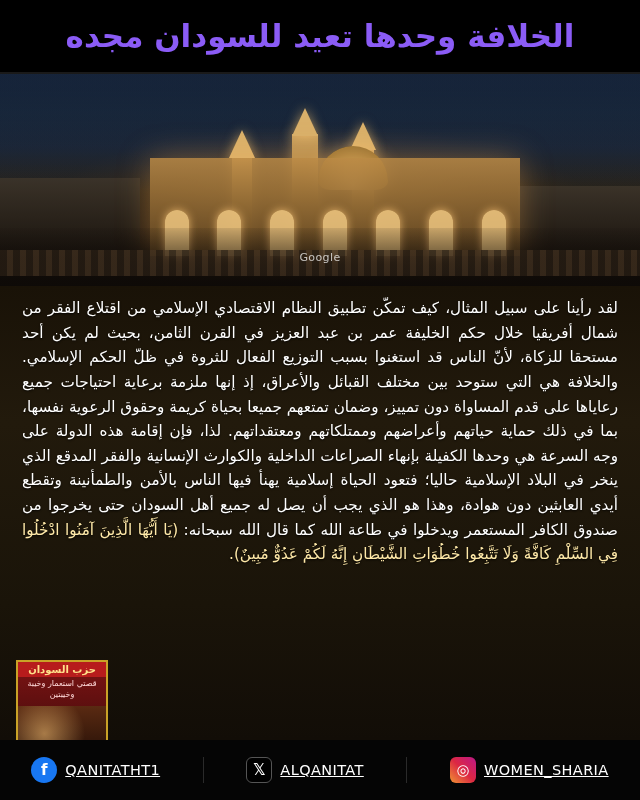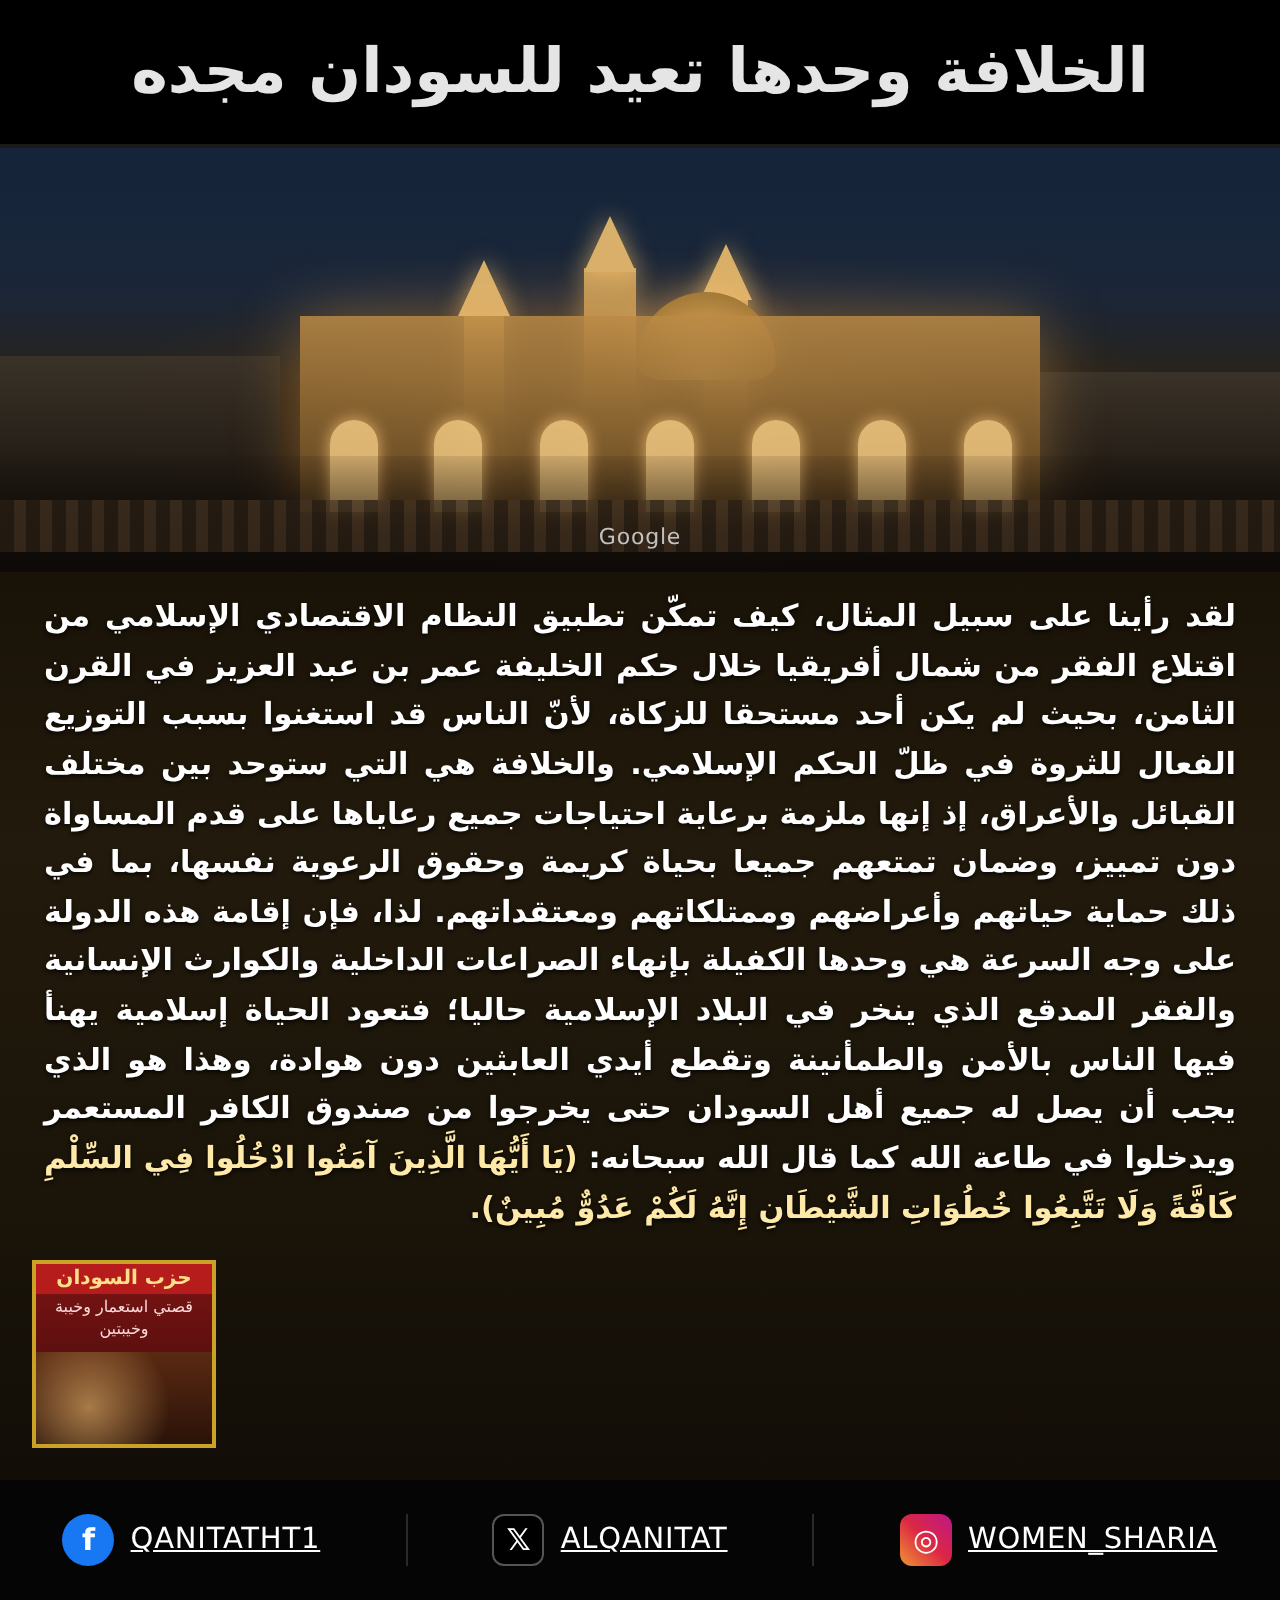--- a/index.html
+++ b/index.html
@@ -31,7 +31,7 @@
     border-bottom: 2px solid #1a1a1a;
   }
   .headline-text {
-    color: #e5e5e5;
+    color: #8b5cf6;
     font-size: 31px;
     font-weight: bold;
     letter-spacing: 0px;

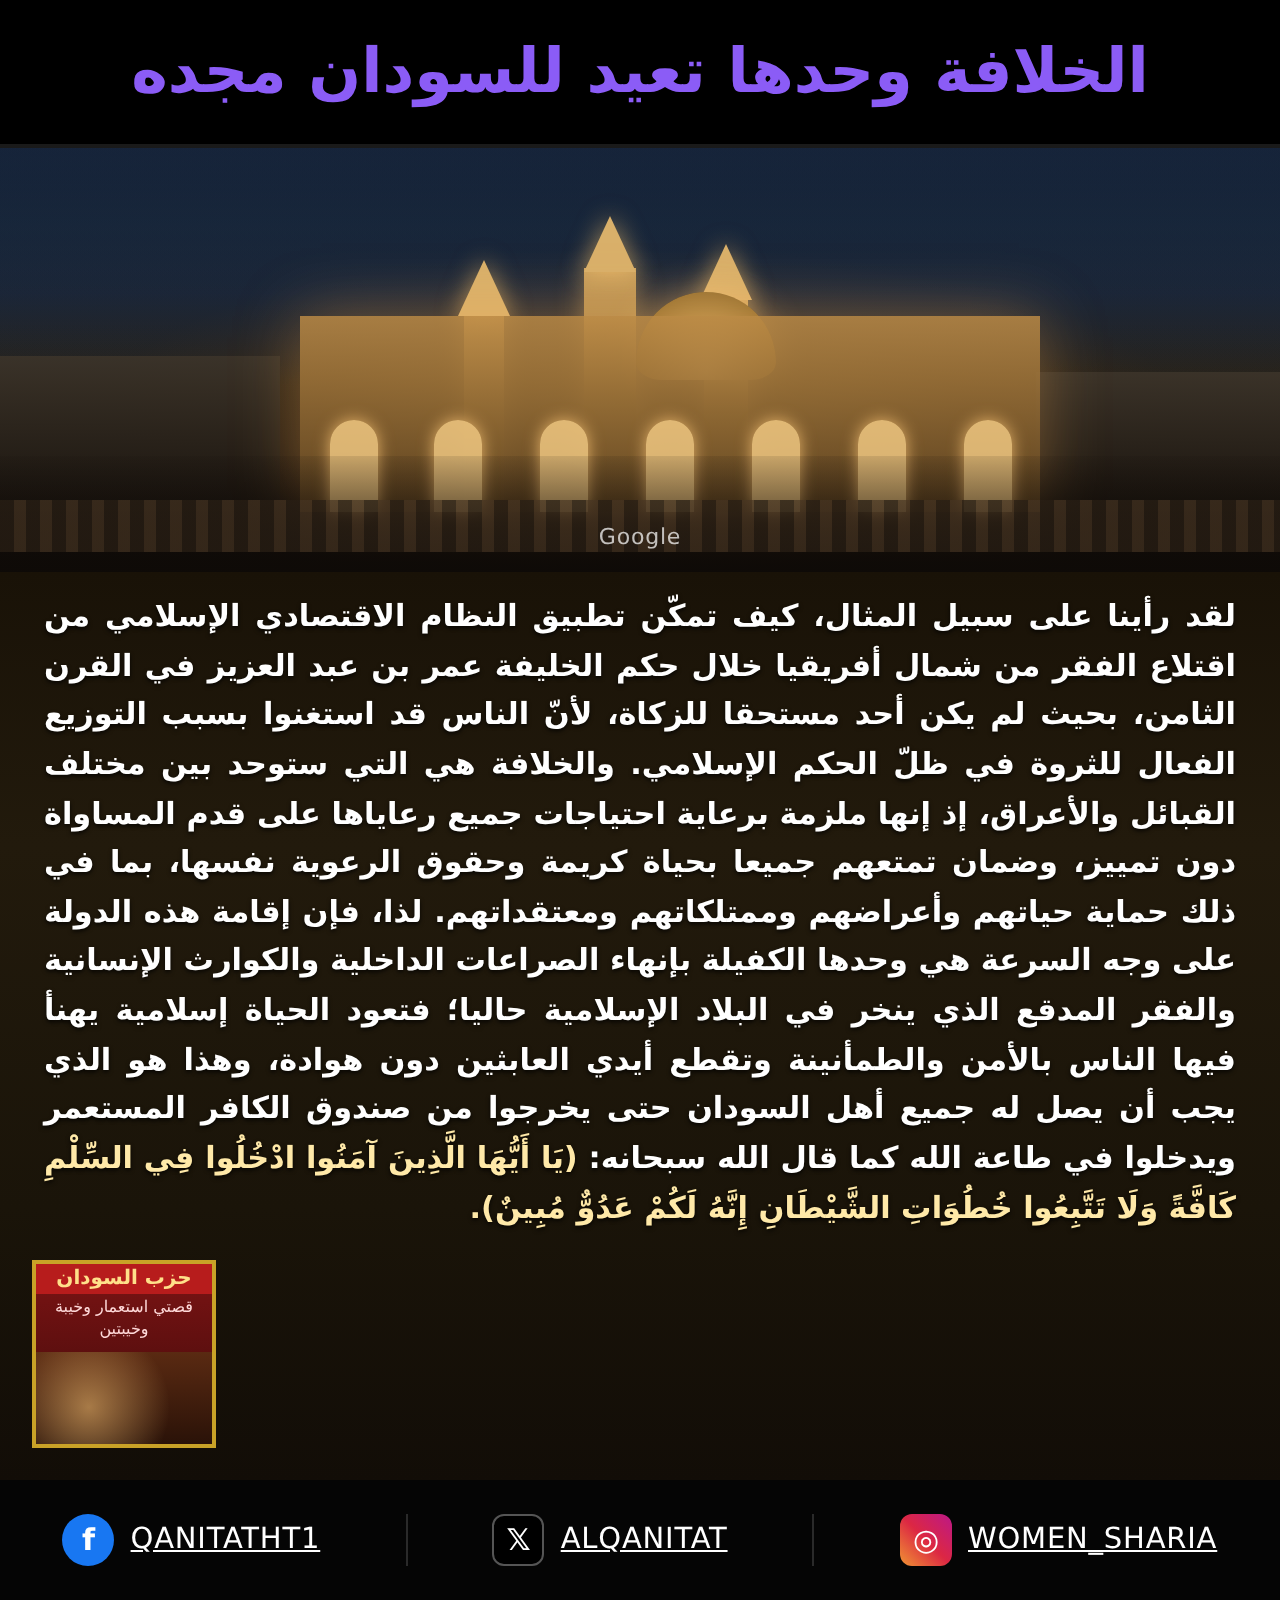--- a/index.html
+++ b/index.html
@@ -144,7 +144,7 @@
     position: absolute;
     left: 50%;
     transform: translateX(-50%);
-    bottom: 11px;
+    bottom: 22px;
     color: rgba(255,255,255,0.72);
     font-size: 11px;
     letter-spacing: 0.4px;

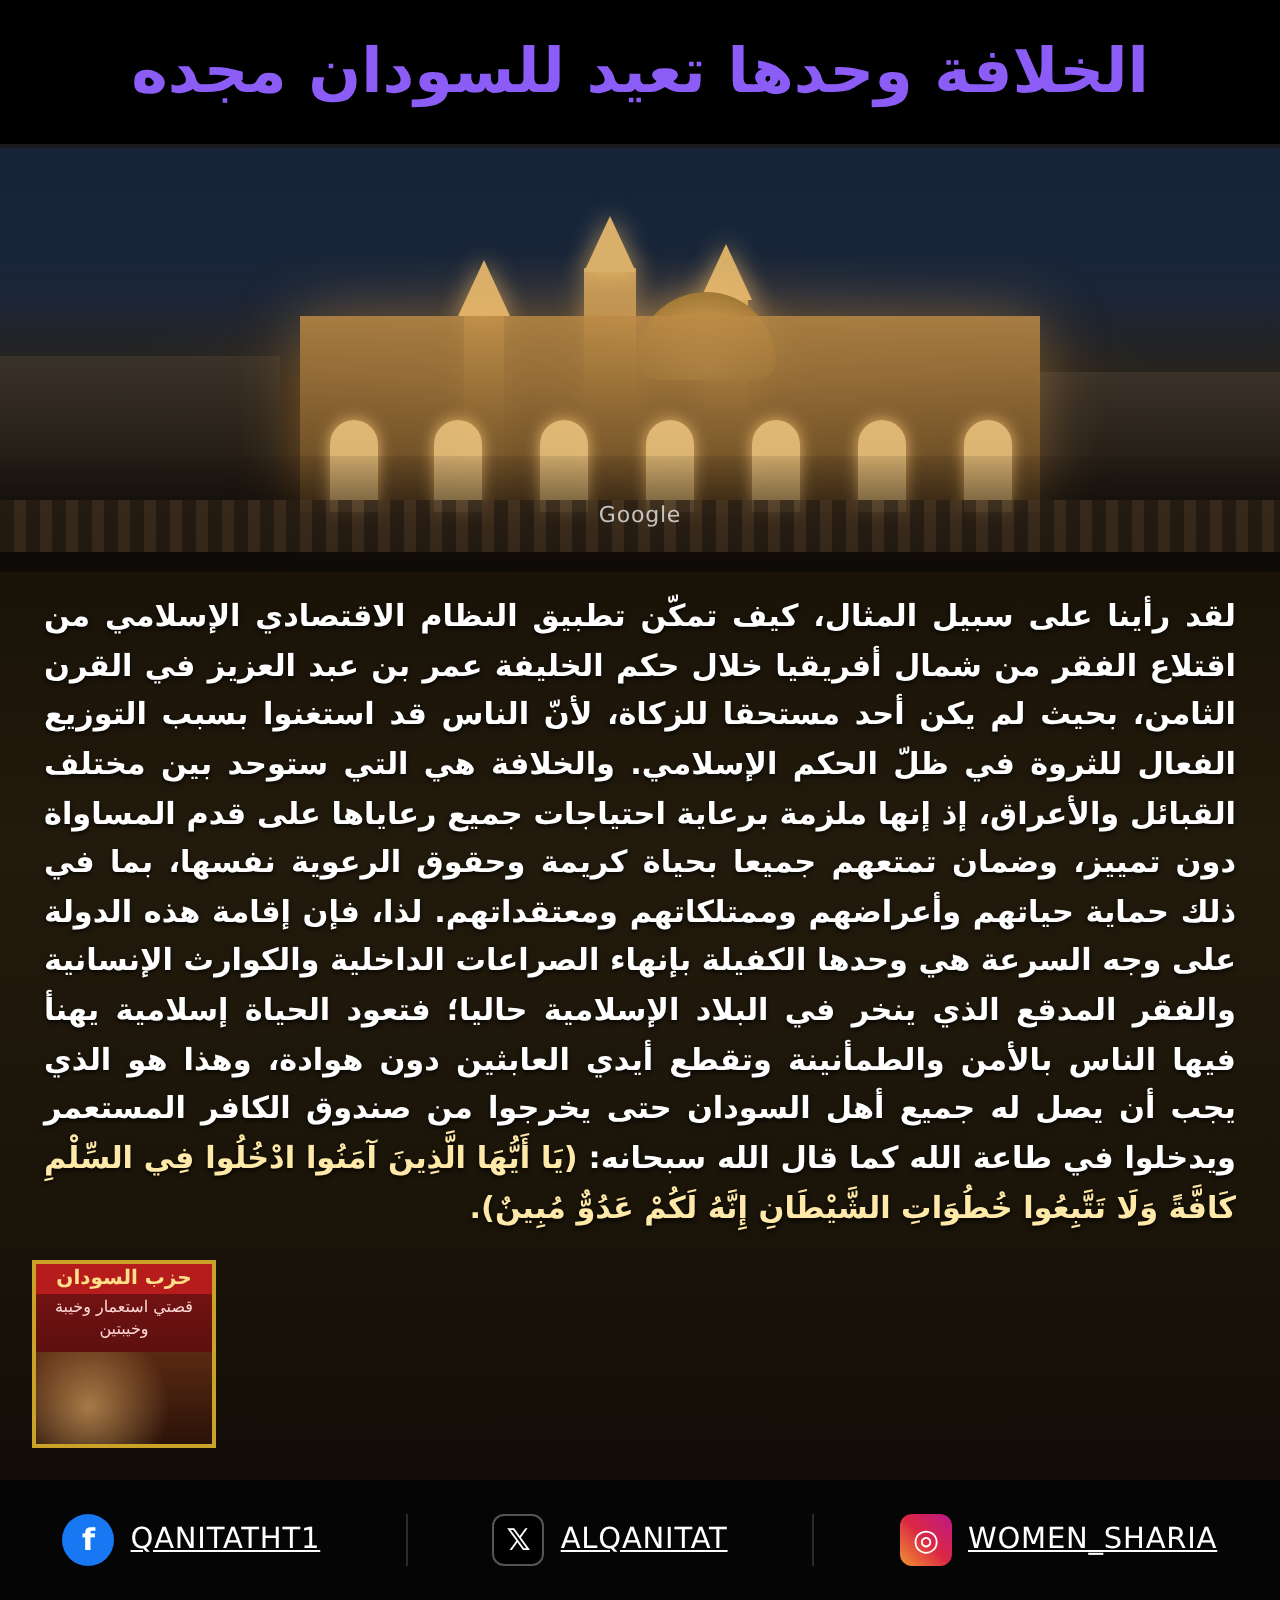--- a/index.html
+++ b/index.html
@@ -206,7 +206,7 @@
     line-height: 1.62;
     text-align: justify;
     direction: rtl;
-    font-weight: bold;
+    font-weight: normal;
     text-shadow: 0 1px 2px rgba(0,0,0,0.8);
   }
   .quran {

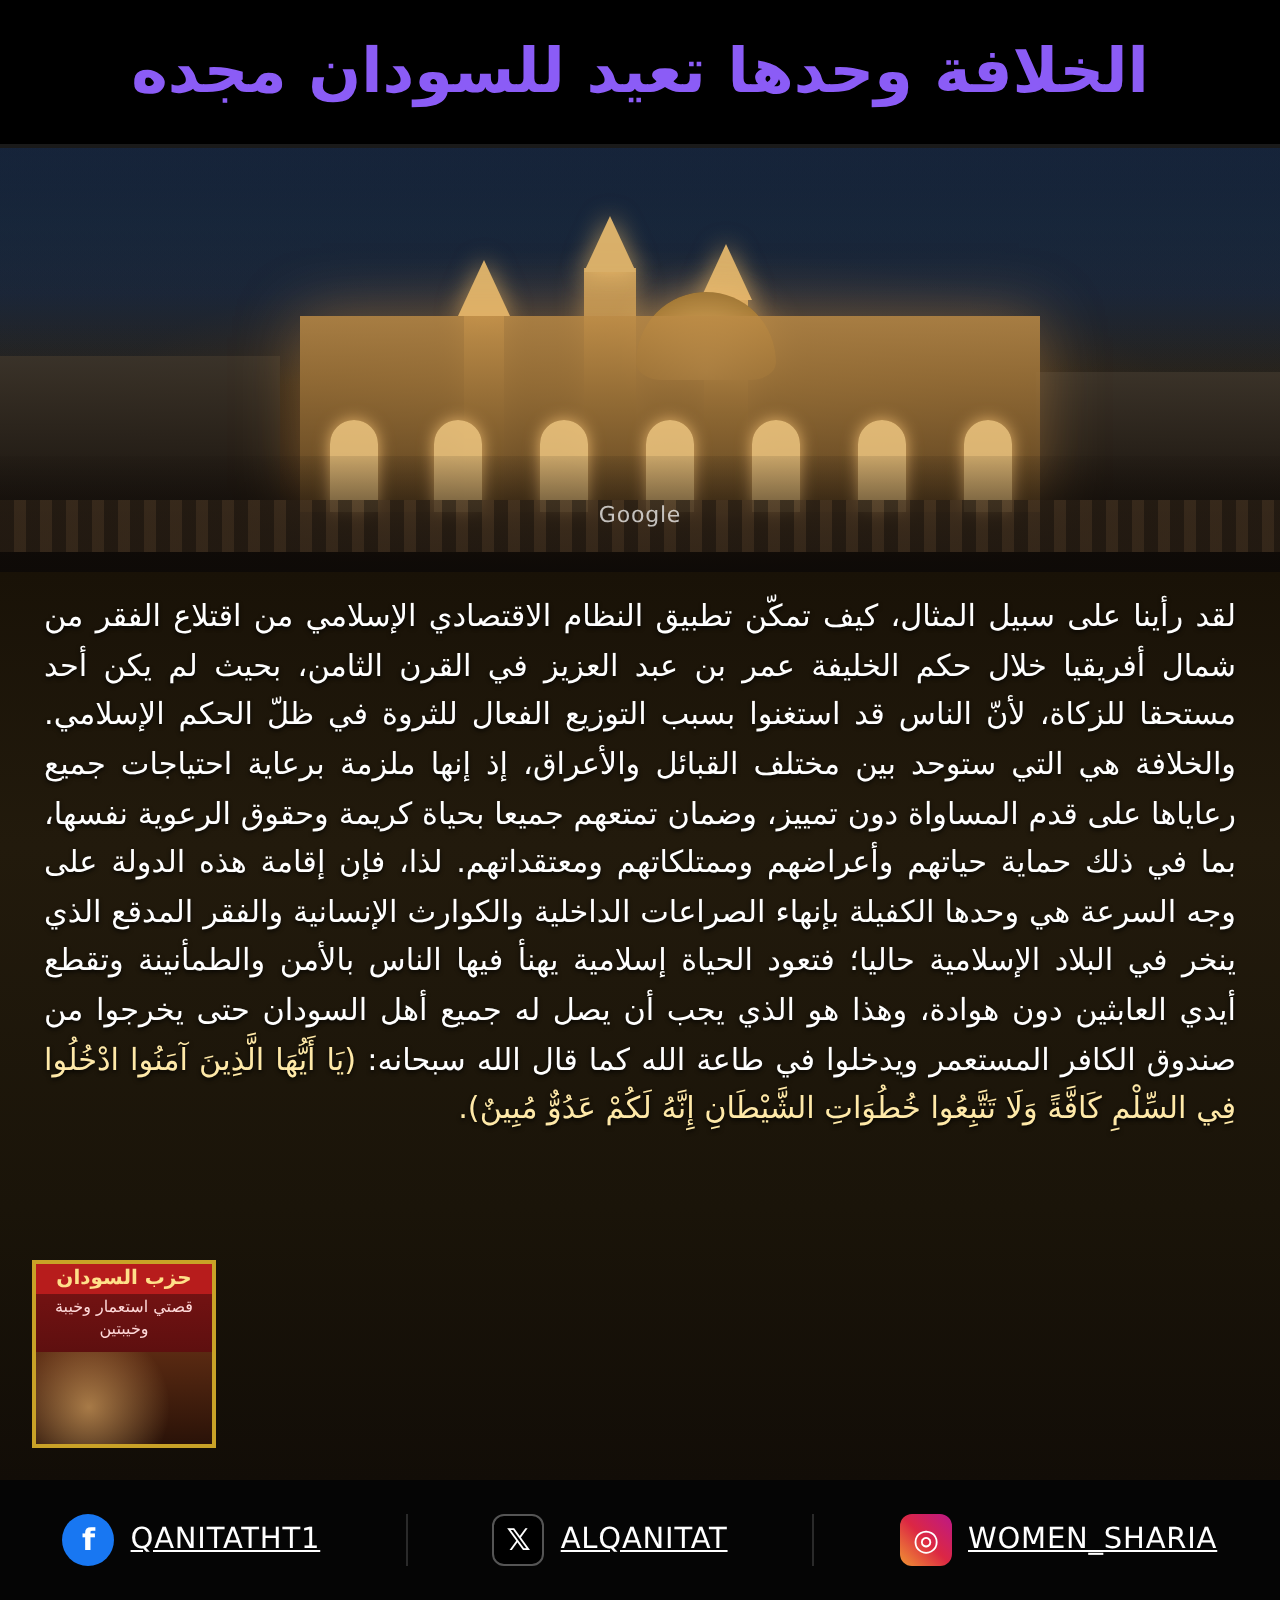--- a/index.html
+++ b/index.html
@@ -217,7 +217,7 @@
   .book-badge {
     position: absolute;
     left: 16px;
-    bottom: 76px;
+    bottom: 46px;
     width: 92px;
     height: 94px;
     background: linear-gradient(to bottom, #7d1414, #3d0a0a);

